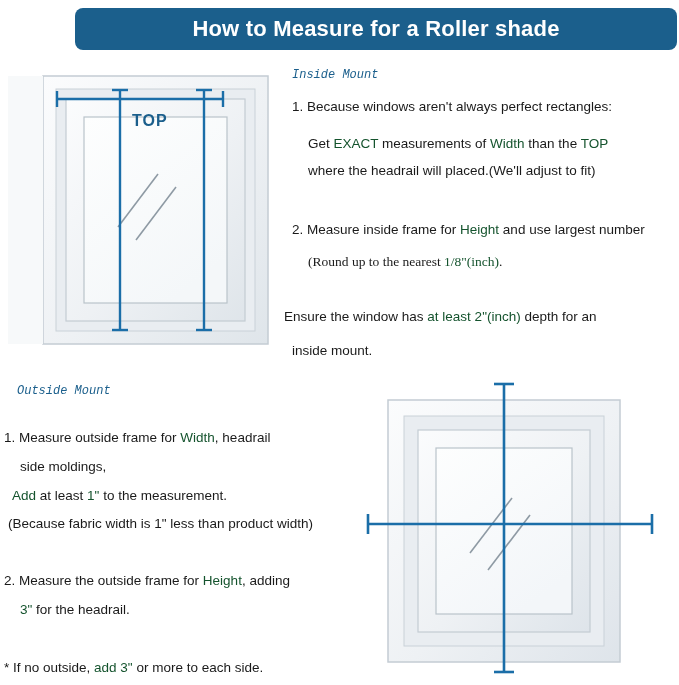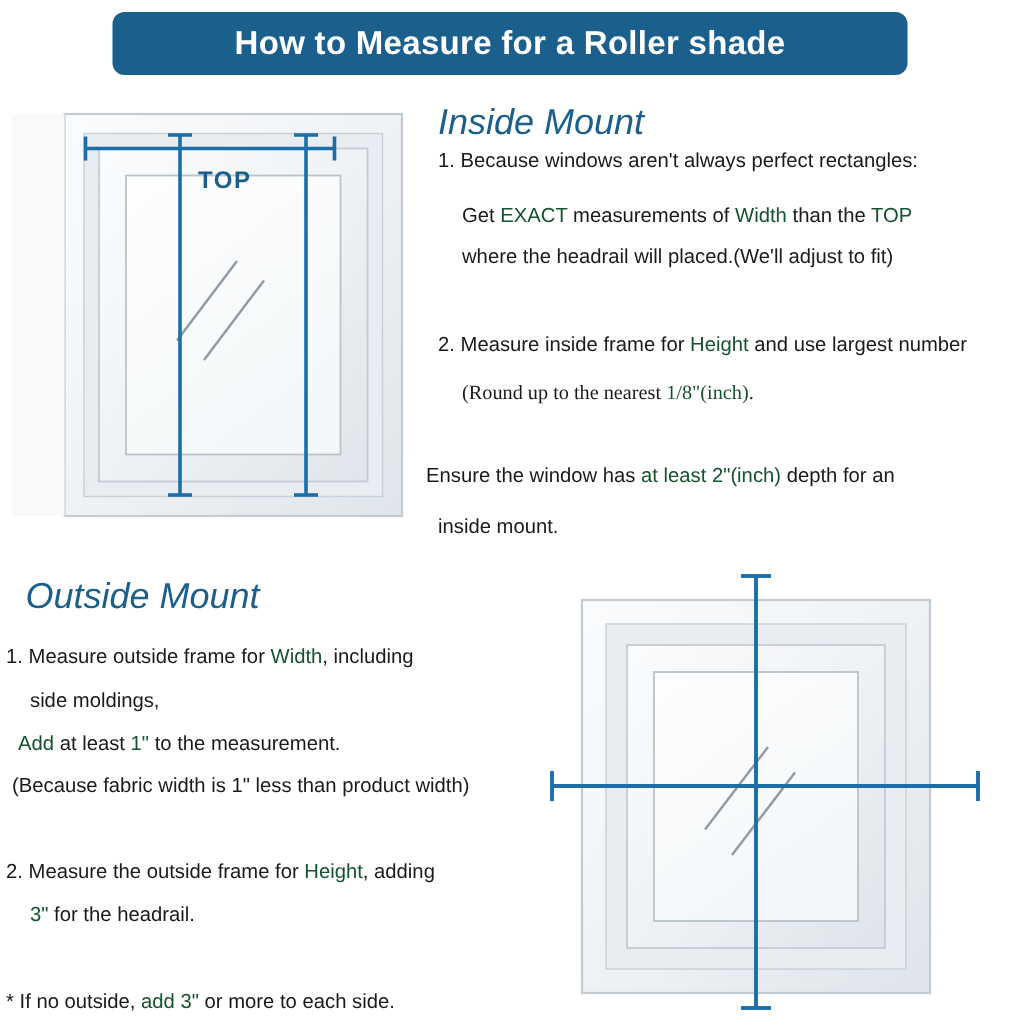--- a/index.html
+++ b/index.html
@@ -21,7 +21,7 @@
     position: absolute;
     left: 75px;
     top: 8px;
-    width: 530px;
+    width: 602px;
     height: 42px;
     background: #1b5f8c;
     border-radius: 8px;

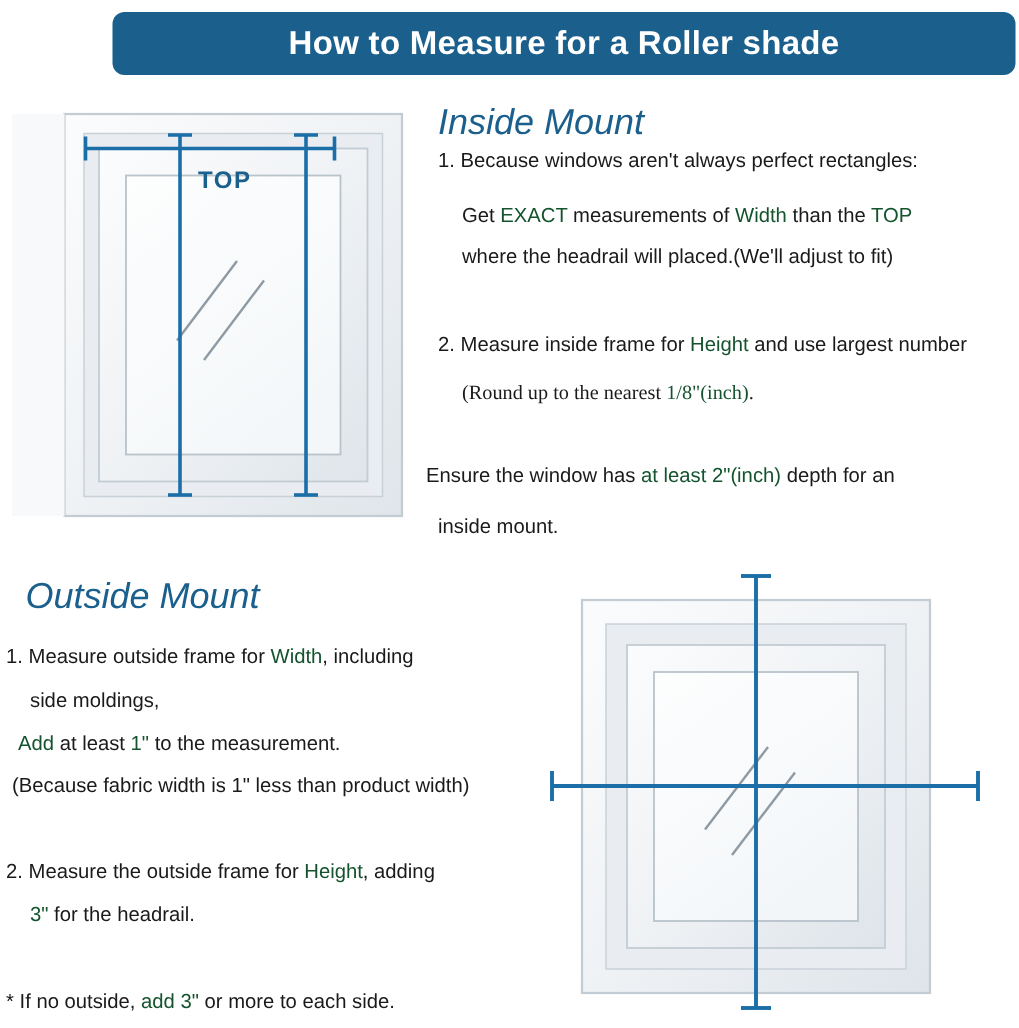--- a/index.html
+++ b/index.html
@@ -40,9 +40,9 @@
   
   .section-heading {
     position: absolute;
-    font-family: Liberation Sans, sans-serif;
+    font-family: Liberation Mono, monospace;
     font-style: italic;
-    font-size: 24px;
+    font-size: 12px;
     color: #1b5f8c;
     white-space: nowrap;
   }

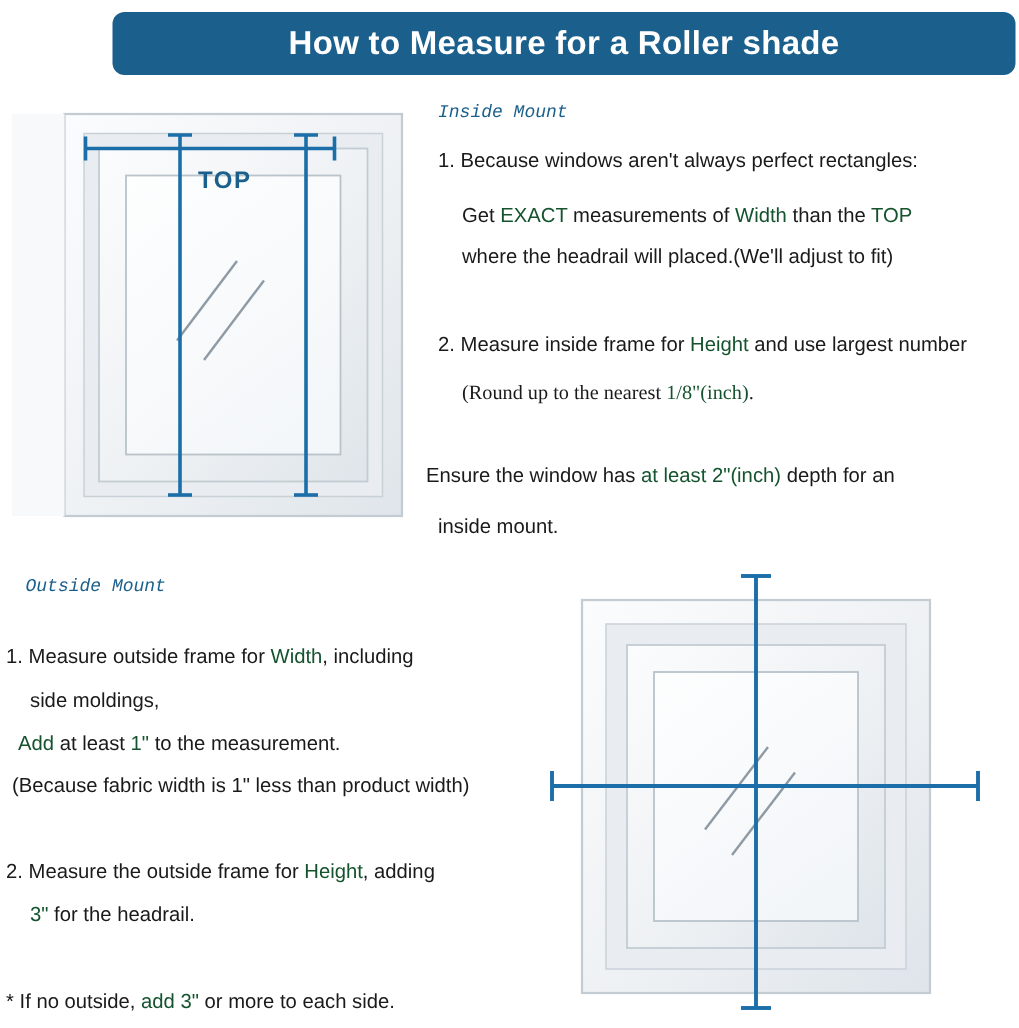--- a/index.html
+++ b/index.html
@@ -213,7 +213,7 @@
 <div class="section-heading" id="outside-mount-heading">Outside Mount</div>
 
 <div class="para" id="om-1a">
-  <span>1. Measure outside frame for </span><span class="hl-purple">Width</span><span>, including</span>
+  <span>1. Measure outside frame for </span><span class="hl-purple">Width</span><span>, headrail</span>
 </div>
 
 <div class="para" id="om-1b">

